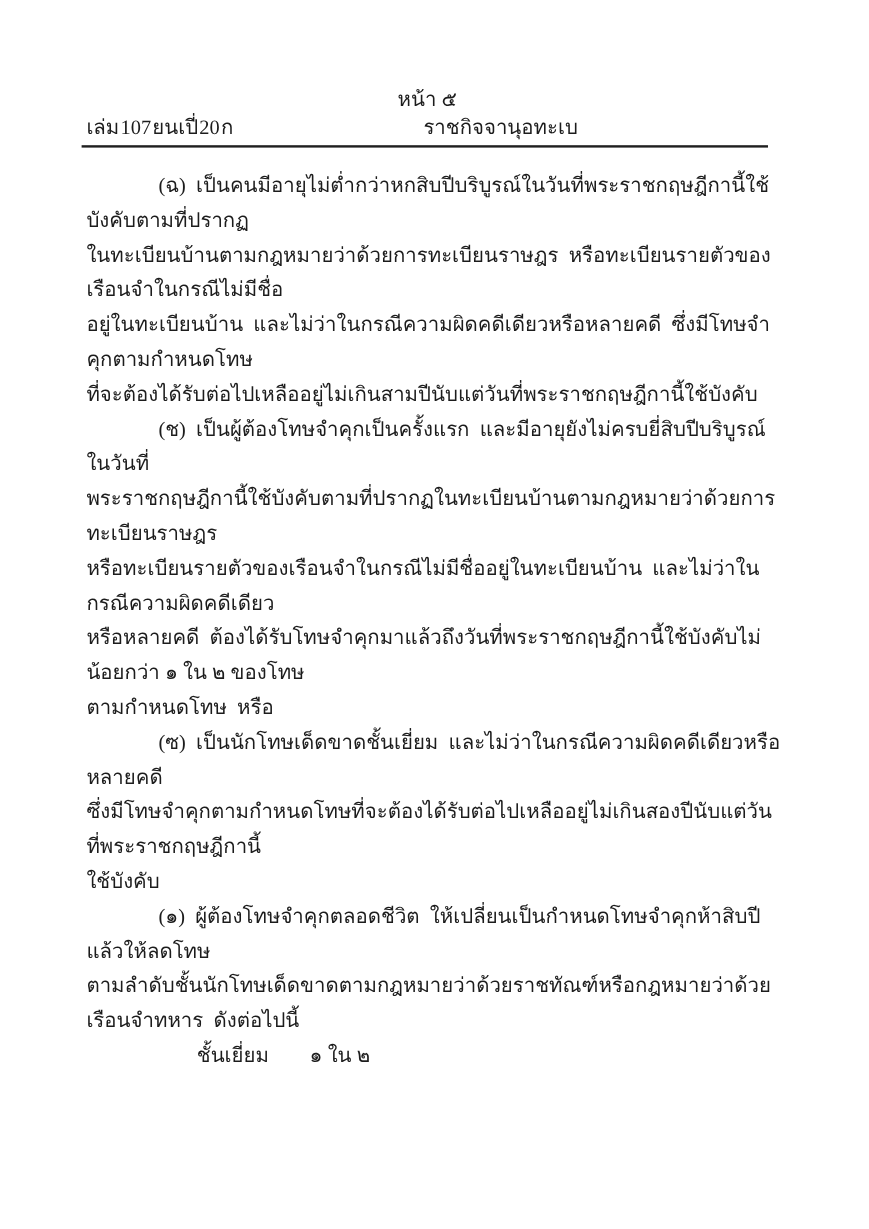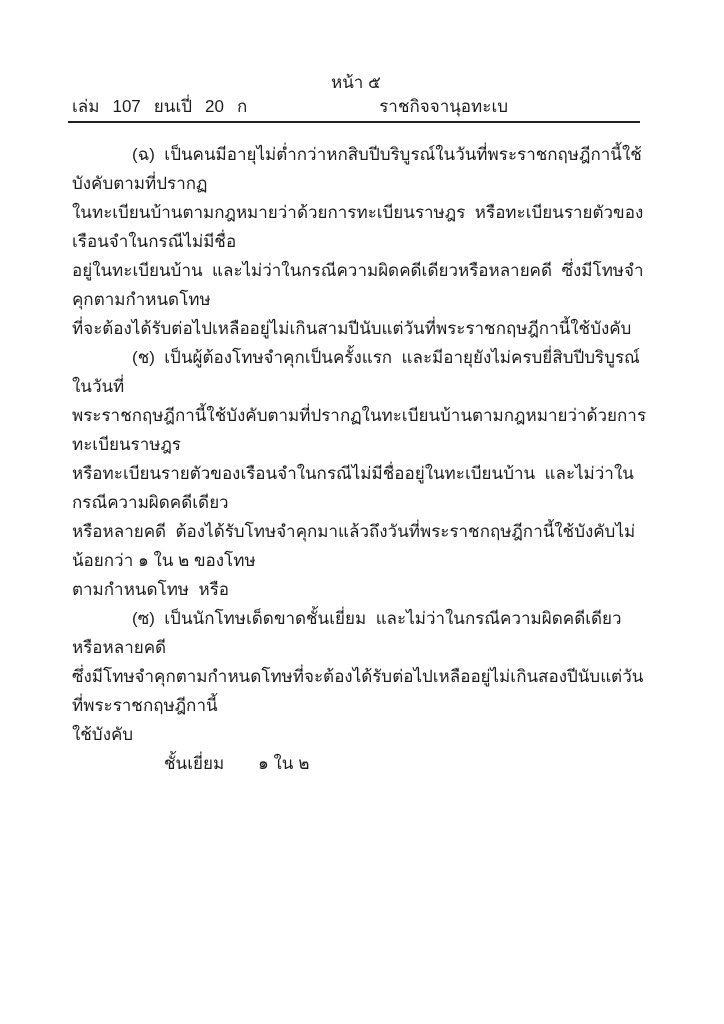--- a/index.html
+++ b/index.html
@@ -13,7 +13,7 @@
     height: 1024px;
     background: #ffffff;
     color: #1c1c1c;
-    font-family: Liberation Sans, sans-serif;
+    font-family: Liberation Serif, serif;
     overflow: hidden;
   }
   .header {

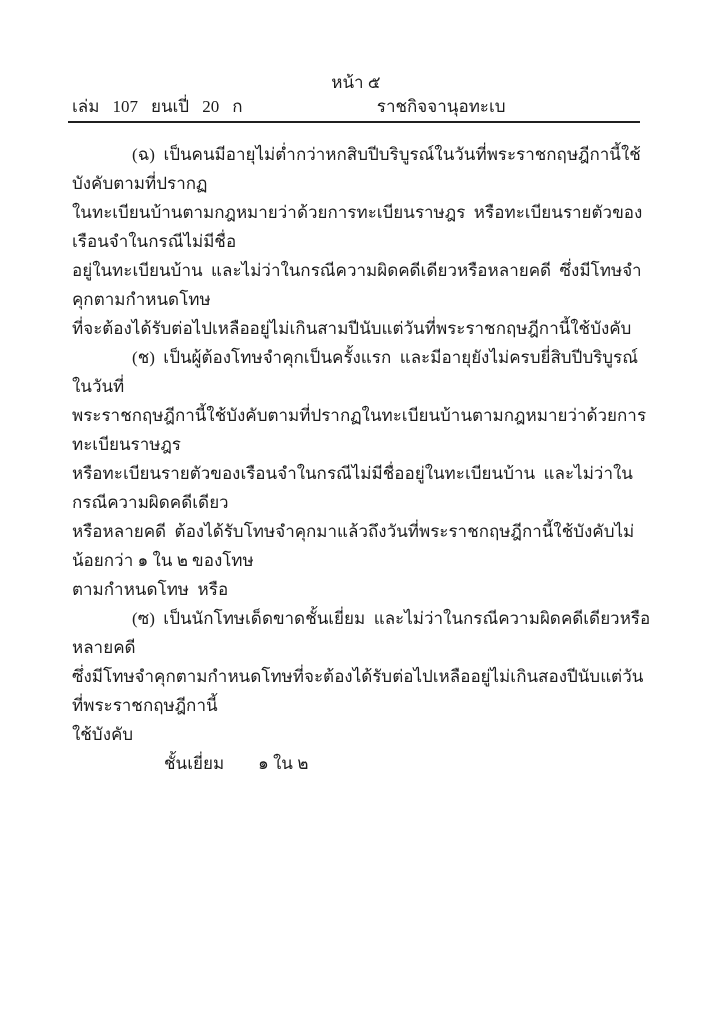--- a/index.html
+++ b/index.html
@@ -34,7 +34,7 @@
   }
   .header-left {
     display: flex;
-    gap: 13px;
+    gap: 1px;
     white-space: nowrap;
   }
   .header-center {

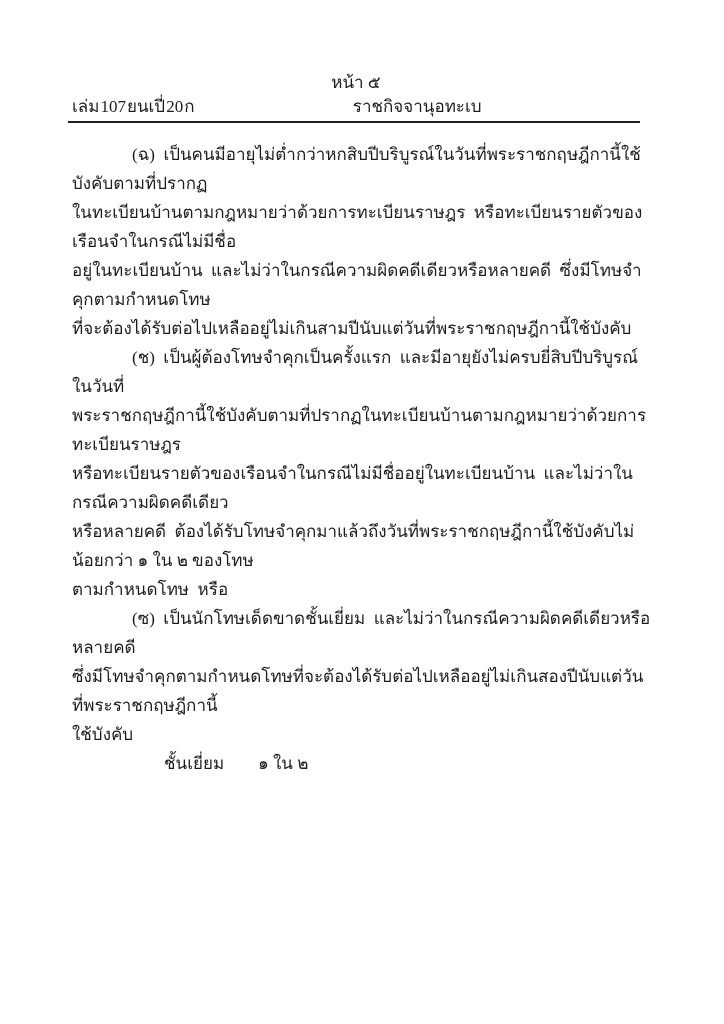--- a/index.html
+++ b/index.html
@@ -112,6 +112,8 @@
     <p class="para">(ซ)  เป็นนักโทษเด็ดขาดชั้นเยี่ยม  และไม่ว่าในกรณีความผิดคดีเดียวหรือหลายคดี
 ซึ่งมีโทษจำคุกตามกำหนดโทษที่จะต้องได้รับต่อไปเหลืออยู่ไม่เกินสองปีนับแต่วันที่พระราชกฤษฎีกานี้
 ใช้บังคับ</p>
+    <p class="para">(๑)  ผู้ต้องโทษจำคุกตลอดชีวิต  ให้เปลี่ยนเป็นกำหนดโทษจำคุกห้าสิบปีแล้วให้ลดโทษ
+ตามลำดับชั้นนักโทษเด็ดขาดตามกฎหมายว่าด้วยราชทัณฑ์หรือกฎหมายว่าด้วยเรือนจำทหาร  ดังต่อไปนี้</p>
 
     <div class="reduction-table">
       <div class="reduction-row">

